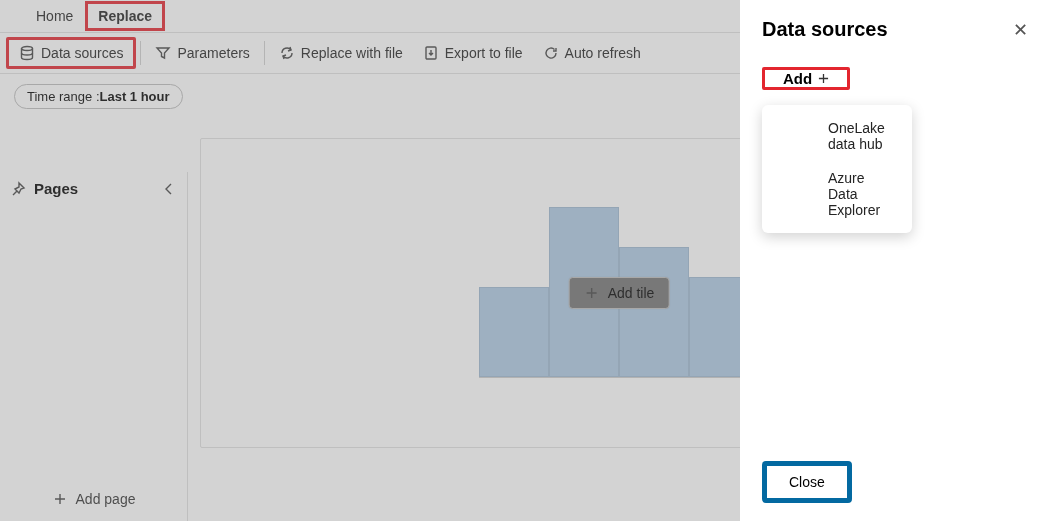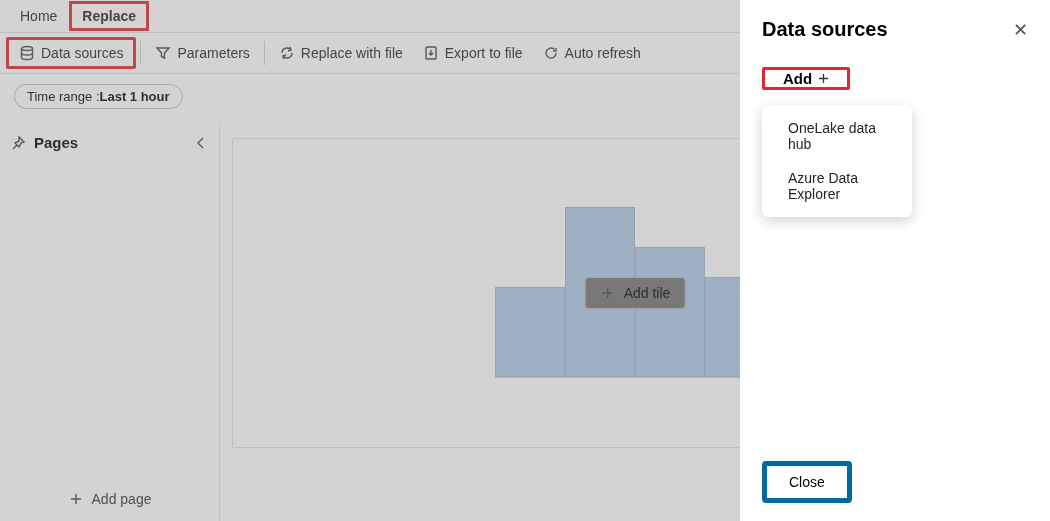--- a/index.html
+++ b/index.html
@@ -8,7 +8,7 @@
     .scrim { position: absolute; inset: 0; background: rgba(128,128,128,0.35); pointer-events: none; z-index: 5; }
     .scrim-mask { position: absolute; left: 740px; top: 0; right: 0; bottom: 0; background: #fff; z-index: 6; }
 
-    .breadcrumb { display: flex; gap: 0; padding: 4px 8px; height: 32px; align-items: center; }
+    .breadcrumb { display: flex; gap: 0; padding: 4px 8px; height: 32px; align-items: center; margin-left: 16px; }
     .breadcrumb-item { padding: 4px 10px; font-size: 14px; color: #242424; cursor: pointer; border: 2px solid transparent; }
     .breadcrumb-item.active { font-weight: 600; border-bottom: 2px solid #242424; }
     .hl-manage { border: 3px solid #e3262f !important; border-bottom: 3px solid #e3262f !important; }

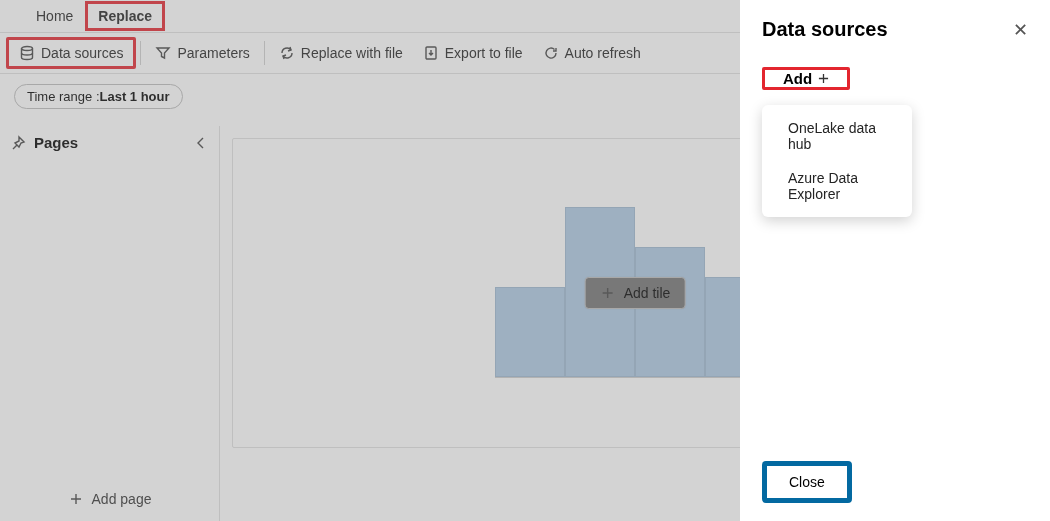--- a/index.html
+++ b/index.html
@@ -42,7 +42,7 @@
     .add-wrap { margin-top: 26px; position: relative; }
     .add-btn { display: inline-flex; align-items: center; gap: 6px; padding: 0 18px; border: 3px solid #e3262f; font-weight: 600; font-size: 15px; cursor: pointer; border-radius: 2px; }
     .dropdown { position: absolute; top: 38px; left: 0; width: 150px; background: #fff; border-radius: 6px; box-shadow: 0 4px 14px rgba(0,0,0,0.18); padding: 6px 0; z-index: 11; }
-    .dd-item { padding: 9px 26px; font-size: 14px; cursor: pointer; color: #242424; }
+    .dd-item { padding: 9px 26px; font-size: 14px; cursor: pointer; color: #242424; margin-left: 40px; }
     .panel-footer { margin-top: auto; }
     .close-btn { padding: 8px 22px; border: 5px solid #0369a1; border-radius: 4px; font-size: 14px; background: #fff; cursor: pointer; }
 

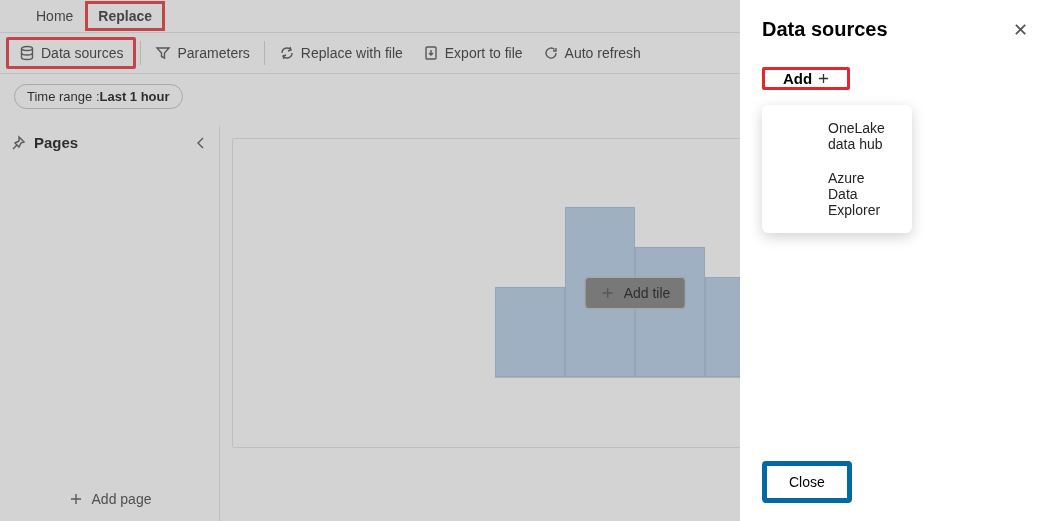--- a/index.html
+++ b/index.html
@@ -23,7 +23,7 @@
     .pill b { font-weight: 600; }
 
     .workspace { display: flex; position: absolute; top: 126px; bottom: 0; left: 0; right: 0; }
-    .sidebar { width: 220px; border-right: 1px solid #e0e0e0; display: flex; flex-direction: column; }
+    .sidebar { width: 188px; border-right: 1px solid #e0e0e0; display: flex; flex-direction: column; margin-top: 46px; }
     .sb-head { display: flex; align-items: center; justify-content: space-between; padding: 8px 10px; }
     .sb-title { display: flex; align-items: center; gap: 8px; font-weight: 600; font-size: 15px; }
     .page-item { display: flex; align-items: center; justify-content: space-between; margin: 4px 8px; padding: 8px 10px; background: #ededed; border-left: 3px solid #555; font-weight: 600; font-size: 14px; border-radius: 2px; }

